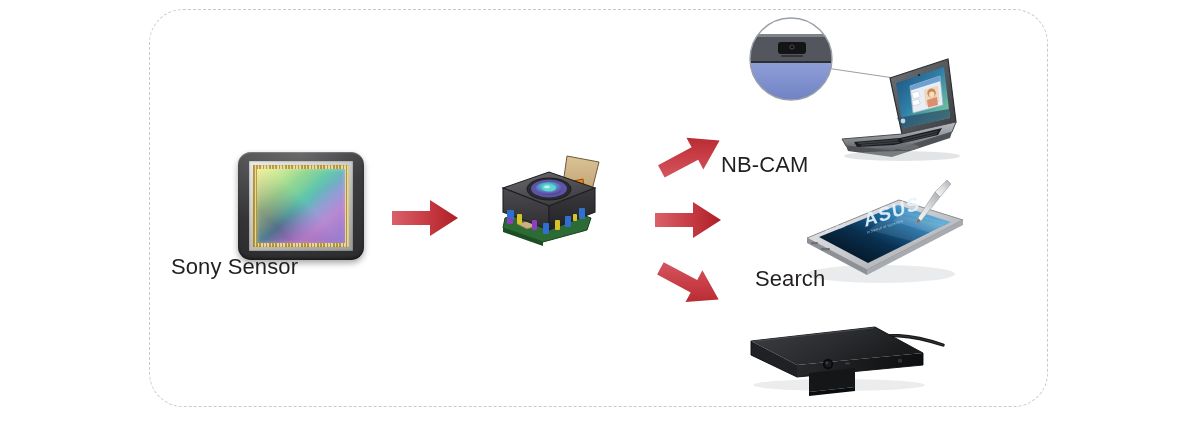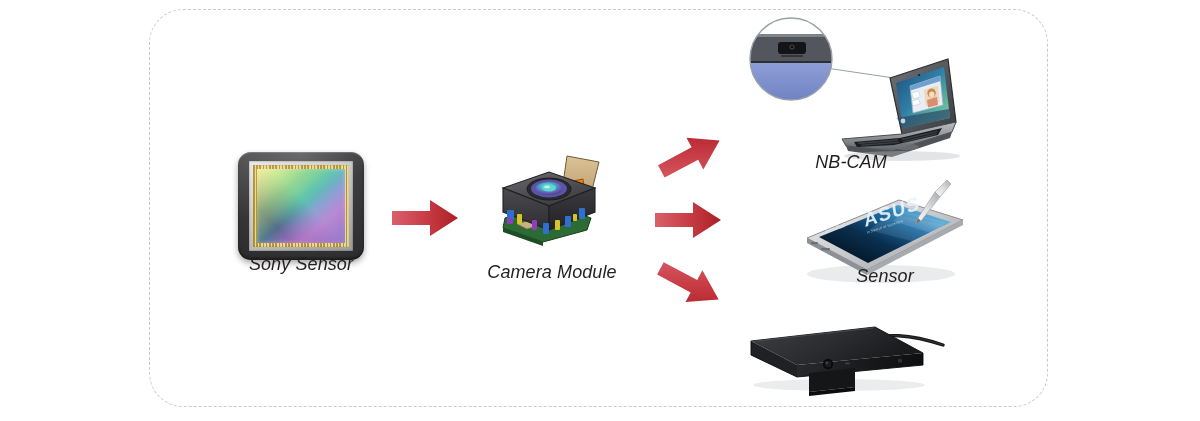--- a/index.html
+++ b/index.html
@@ -39,13 +39,12 @@
     width: 260px;
     left: 50%;
     margin-left: -130px;
-    text-align: center;
+    text-align: left;
     color: #231f20;
-    font-size: 18px;
+    font-size: 22px;
     font-family: "Liberation Sans", "DejaVu Sans", sans-serif;
     letter-spacing: 0.1px;
     white-space: nowrap;
-    font-style: italic;
   }
 
   

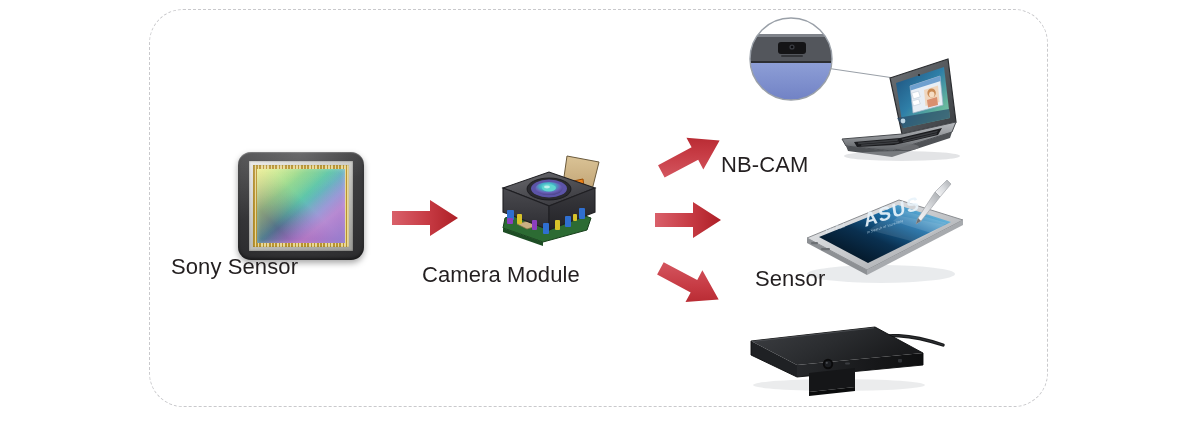--- a/index.html
+++ b/index.html
@@ -232,7 +232,6 @@
       <rect x="20" y="68" width="6" height="6" rx="1" fill="#8b3fbf"></rect>
       <rect x="86" y="64" width="4" height="7" rx="1" fill="#d8c32a"></rect>
     </svg>
-    <div class="node-label">Camera Module</div>
   </div>
 
   <div class="arrow" id="arrow-module-to-nbcam">

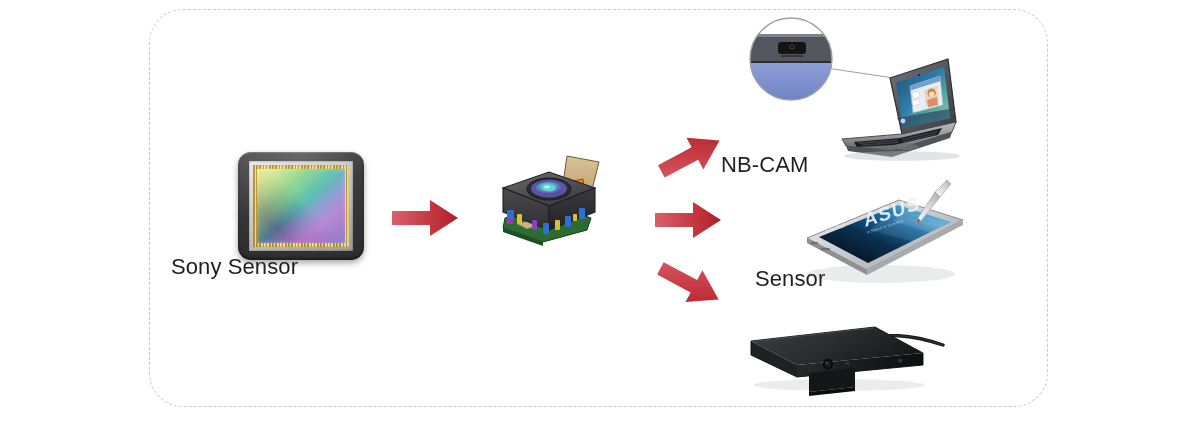--- a/index.html
+++ b/index.html
@@ -405,7 +405,7 @@
       <path d="M140,12 L145,17 L126,41 L121,44 L123,38 Z" fill="url(#tbStylus)" stroke="#9b9ea2" stroke-width="0.6"></path>
       <path d="M121,44 L123,38 L126,41 Z" fill="#6f7276"></path>
     </svg>
-    <div class="node-label">Sensor</div>
+    <div class="node-label">Search</div>
   </div>
 
   <div class="node" id="tv-cam">

